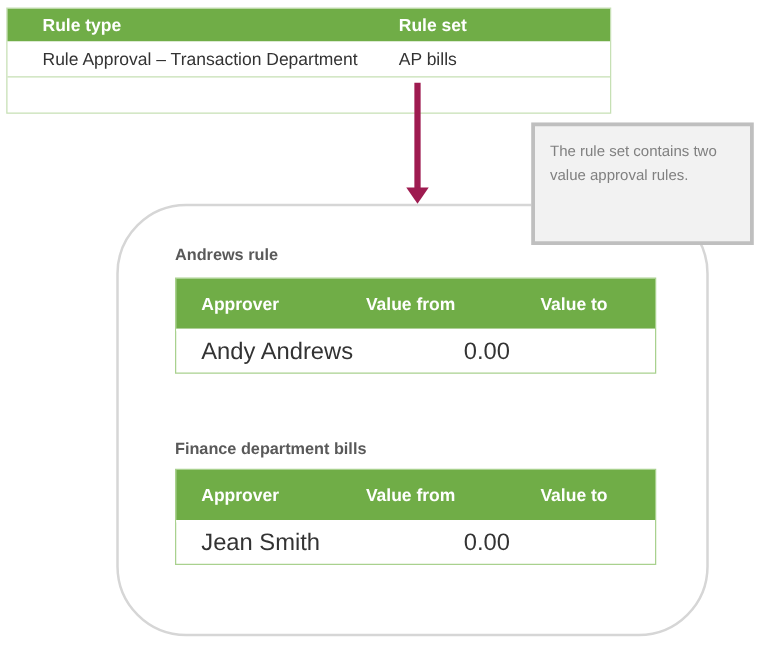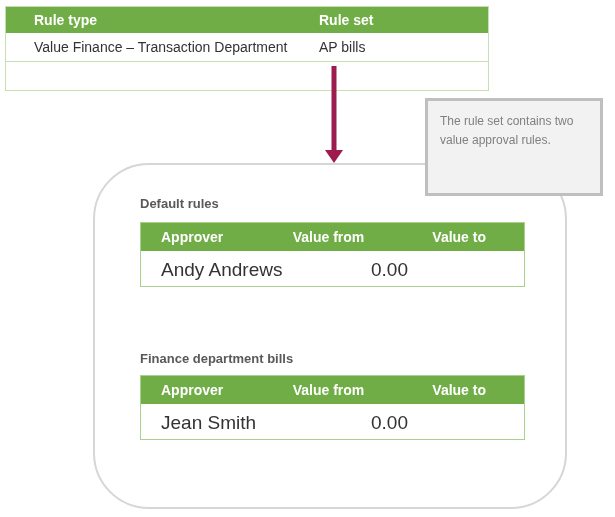--- a/index.html
+++ b/index.html
@@ -82,7 +82,7 @@
     <div class="rt-c2">Rule set</div>
   </div>
   <div class="rt-row first">
-    <div class="rt-c1">Value Finance – Transaction Department</div>
+    <div class="rt-c1">Rule Approval – Transaction Department</div>
     <div class="rt-c2">AP bills</div>
   </div>
   <div class="rt-row empty">

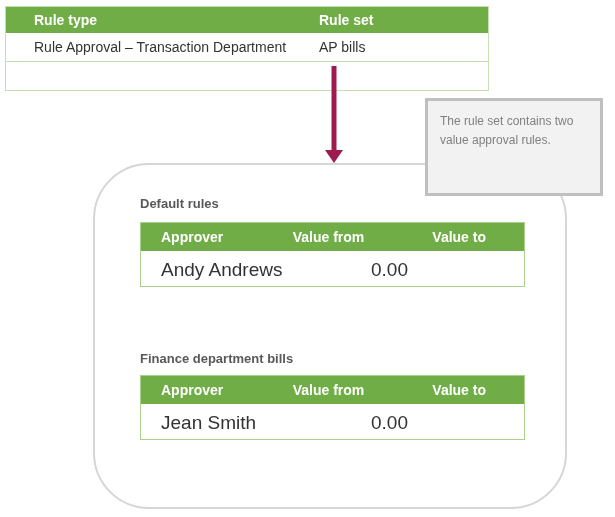--- a/index.html
+++ b/index.html
@@ -100,7 +100,7 @@
   <span>The rule set contains two value approval rules.</span>
 </div>
 
-<div class="section-title" id="sec1-title">Default rules</div>
+<div class="section-title" id="sec1-title">Andrews rule</div>
 <div class="inner-table" id="table1">
   <div class="it-header">
     <div class="h1">Approver</div>

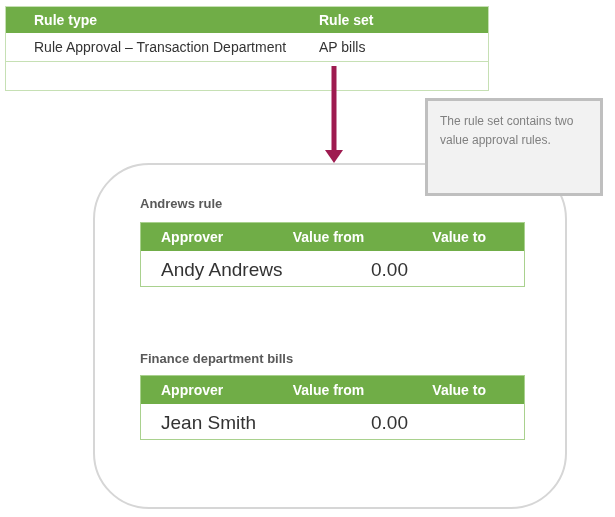--- a/index.html
+++ b/index.html
@@ -57,7 +57,7 @@
   #table1 { left: 140px; top: 222px; }
   #table2 { left: 140px; top: 375px; }
   .it-header {
-    display: flex; align-items: center; height: 28px;
+    display: flex; align-items: center; height: 40px;
     background: #70AD47; color: #fff; font-weight: bold; font-size: 14px;
   }
   .it-row {

